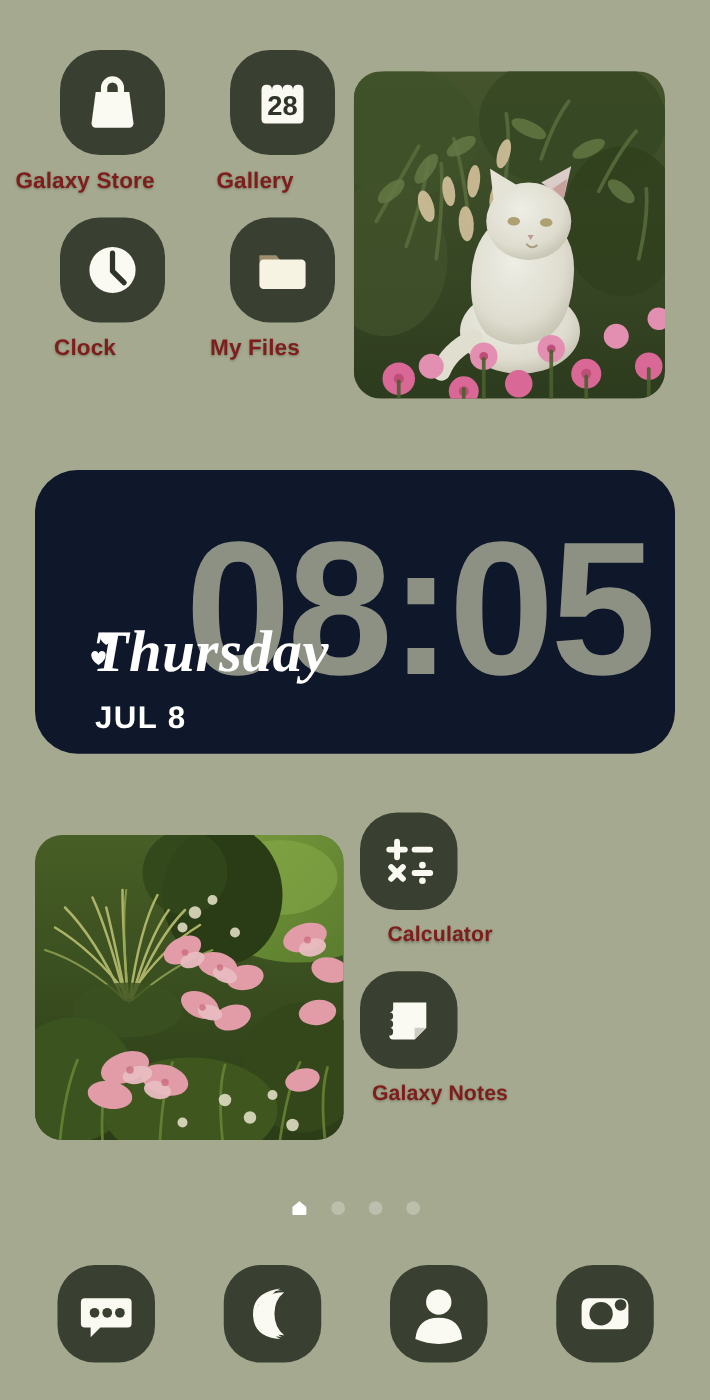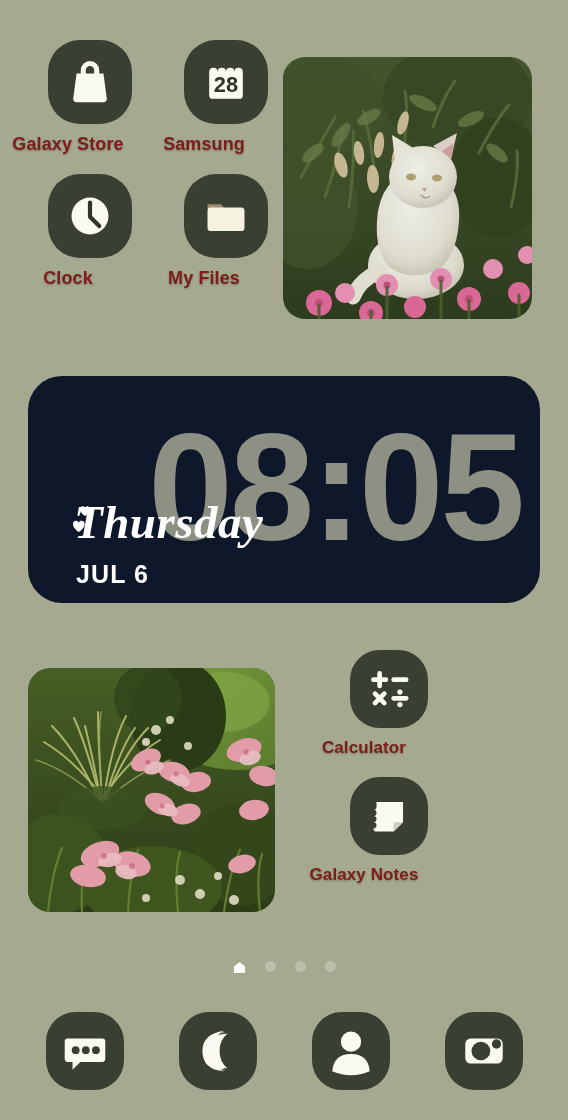--- a/index.html
+++ b/index.html
@@ -158,7 +158,7 @@
             <text x="50" y="62" font-family="Liberation Sans, sans-serif" font-size="26" font-weight="bold" fill="#2f3429" text-anchor="middle">28</text>
           </svg>
         </div>
-        <div class="app-label">Samsung</div>
+        <div class="app-label">Gallery</div>
       </div>
     </div>
 

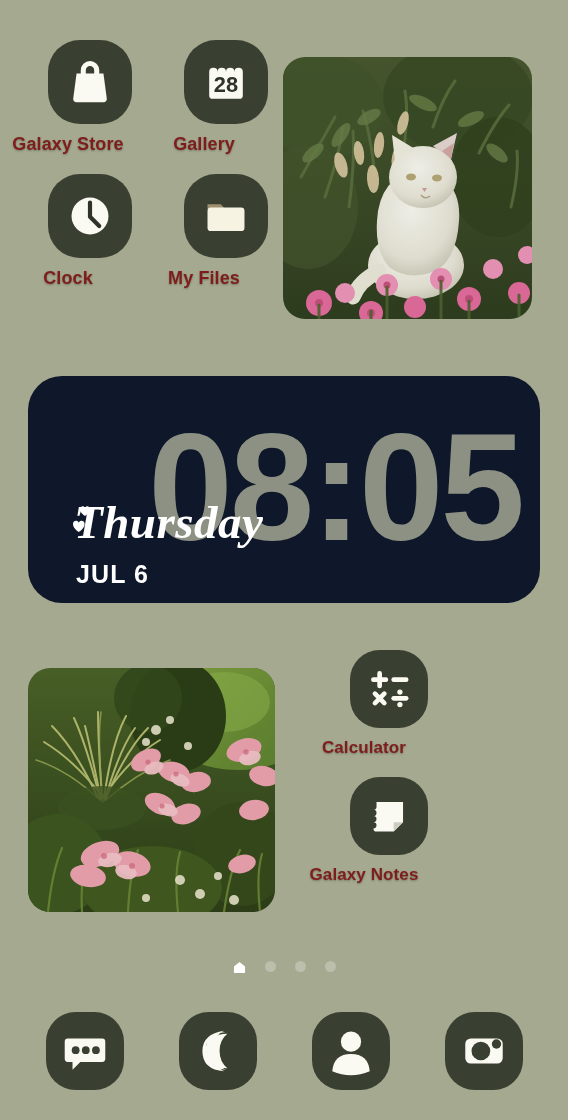--- a/index.html
+++ b/index.html
@@ -294,7 +294,7 @@
       <path d="M10 9 c0 -3 4 -4 5 -1 c1 -3 5 -2 5 1 c0 4 -5 7 -5 7 c0 0 -5 -3 -5 -7 z" fill="#ffffff"></path>
       <path d="M3 24 c0 -3.5 4.5 -4.5 5.8 -1.2 c1.3 -3.3 5.8 -2.3 5.8 1.2 c0 4.6 -5.8 8 -5.8 8 c0 0 -5.8 -3.4 -5.8 -8 z" fill="#ffffff"></path>
     </svg>
-    <div id="clock-date">JUL 6</div>
+    <div id="clock-date">JUL 8</div>
   </div>
 
   <div class="photo" id="photo-garden">

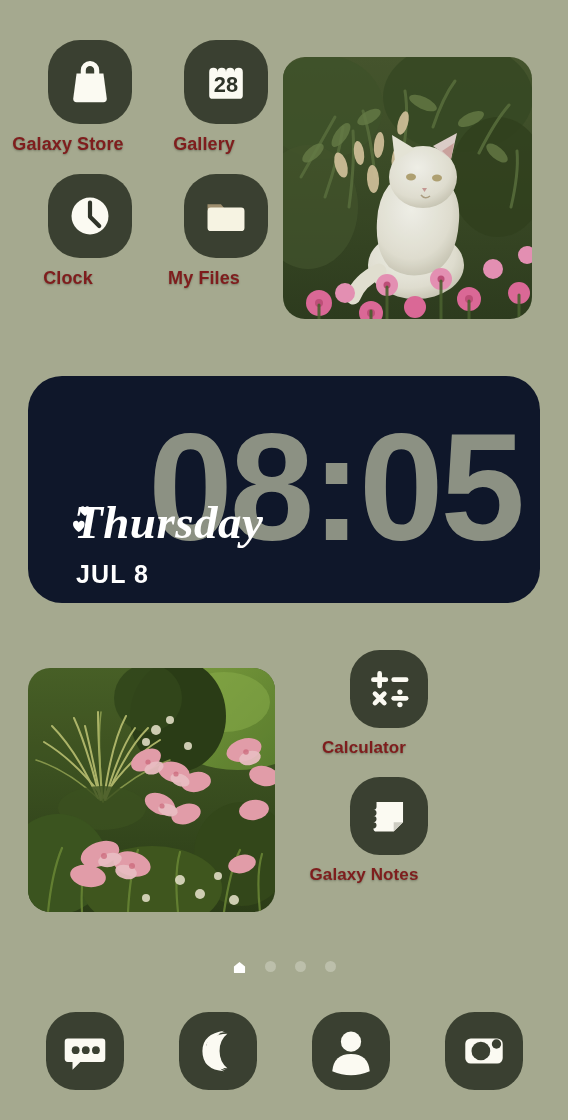--- a/index.html
+++ b/index.html
@@ -52,7 +52,7 @@
   
   .grid-right { position: absolute; left: 288px; top: 650px; width: 280px; }
   .grid-right .row { display: flex; }
-  .grid-right .cell { width: 140px; display: flex; flex-direction: column; align-items: flex-end; }
+  .grid-right .cell { width: 140px; display: flex; flex-direction: column; align-items: flex-start; }
   .grid-right .tile { width: 78px; height: 78px; }
   .grid-right .app-label { font-size: 17px; margin-top: 10px; width: 128px; }
 

